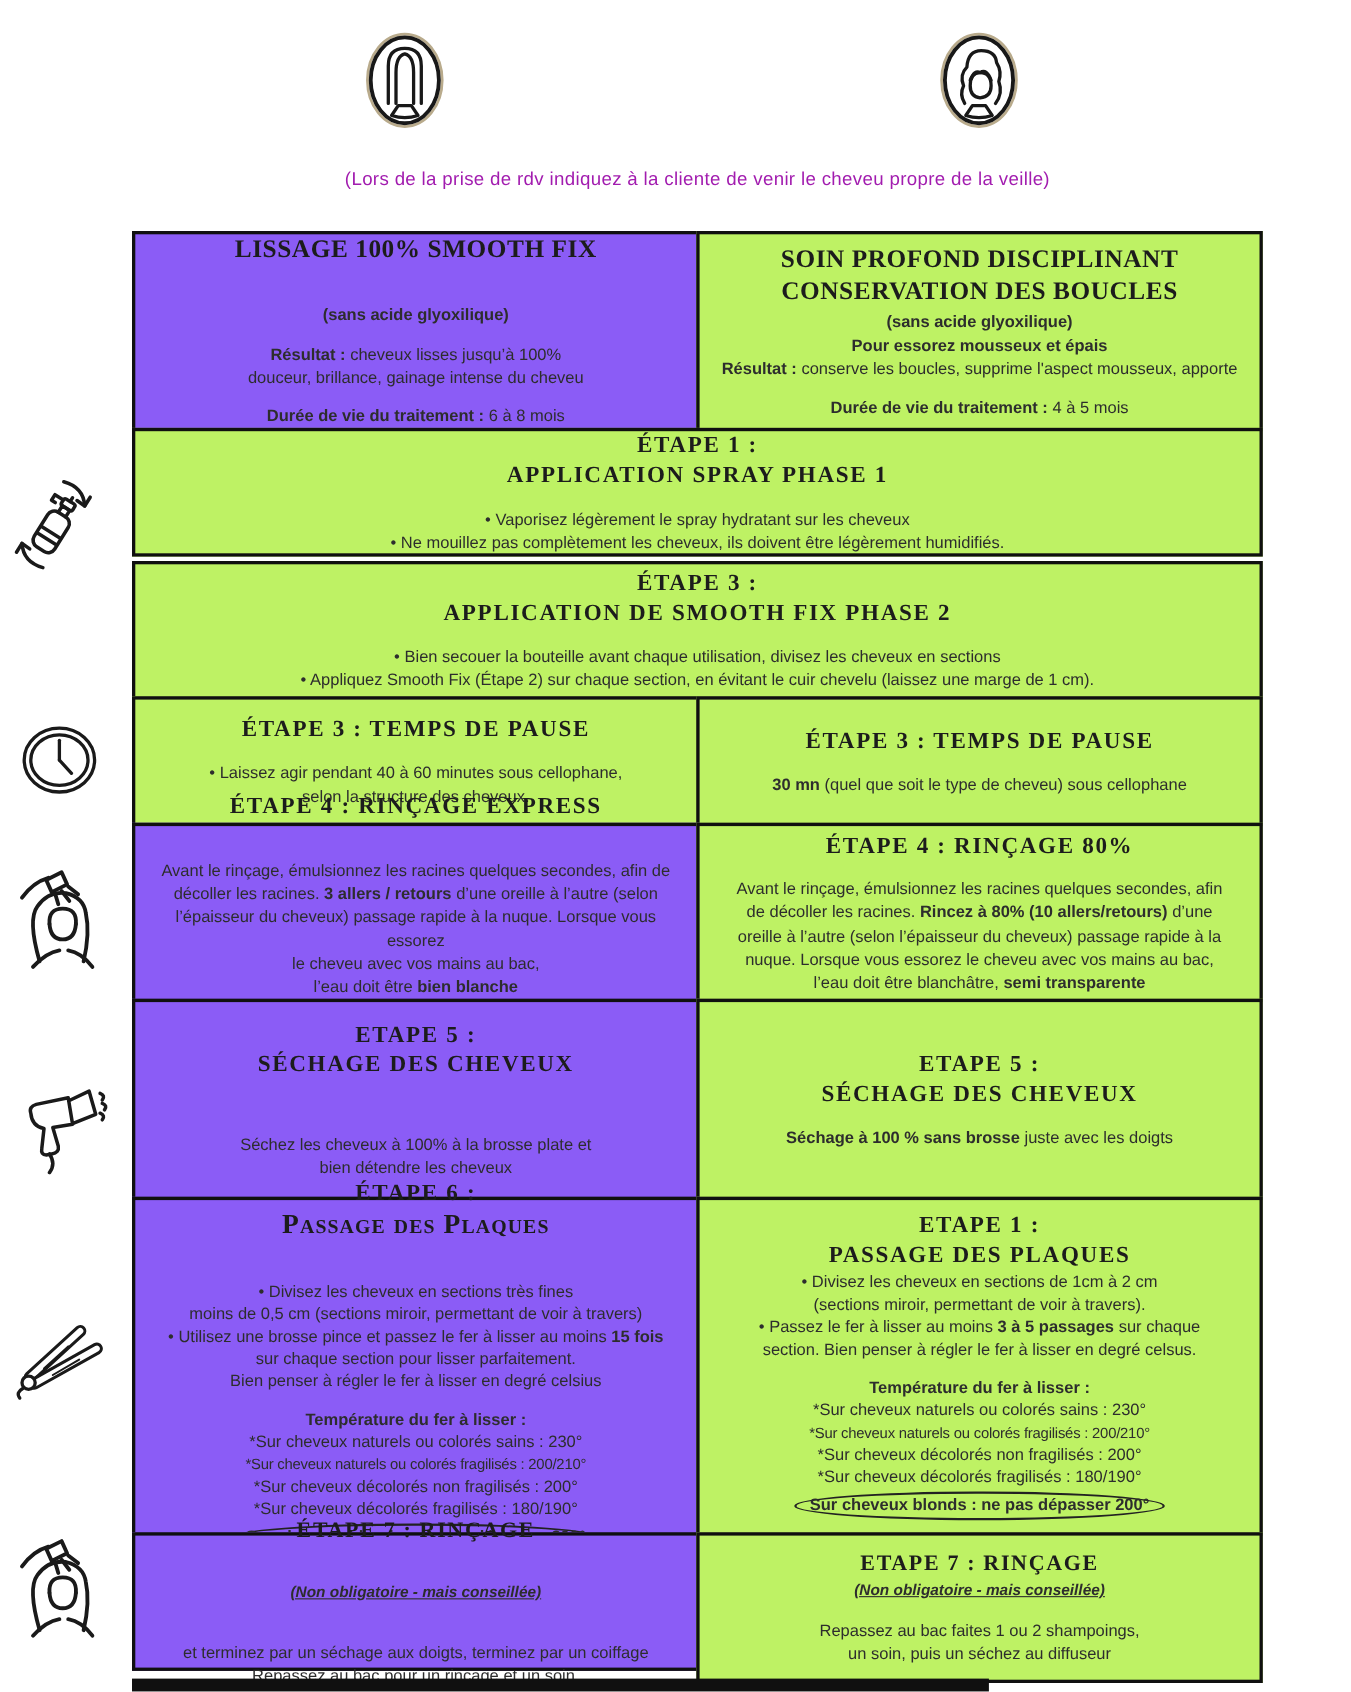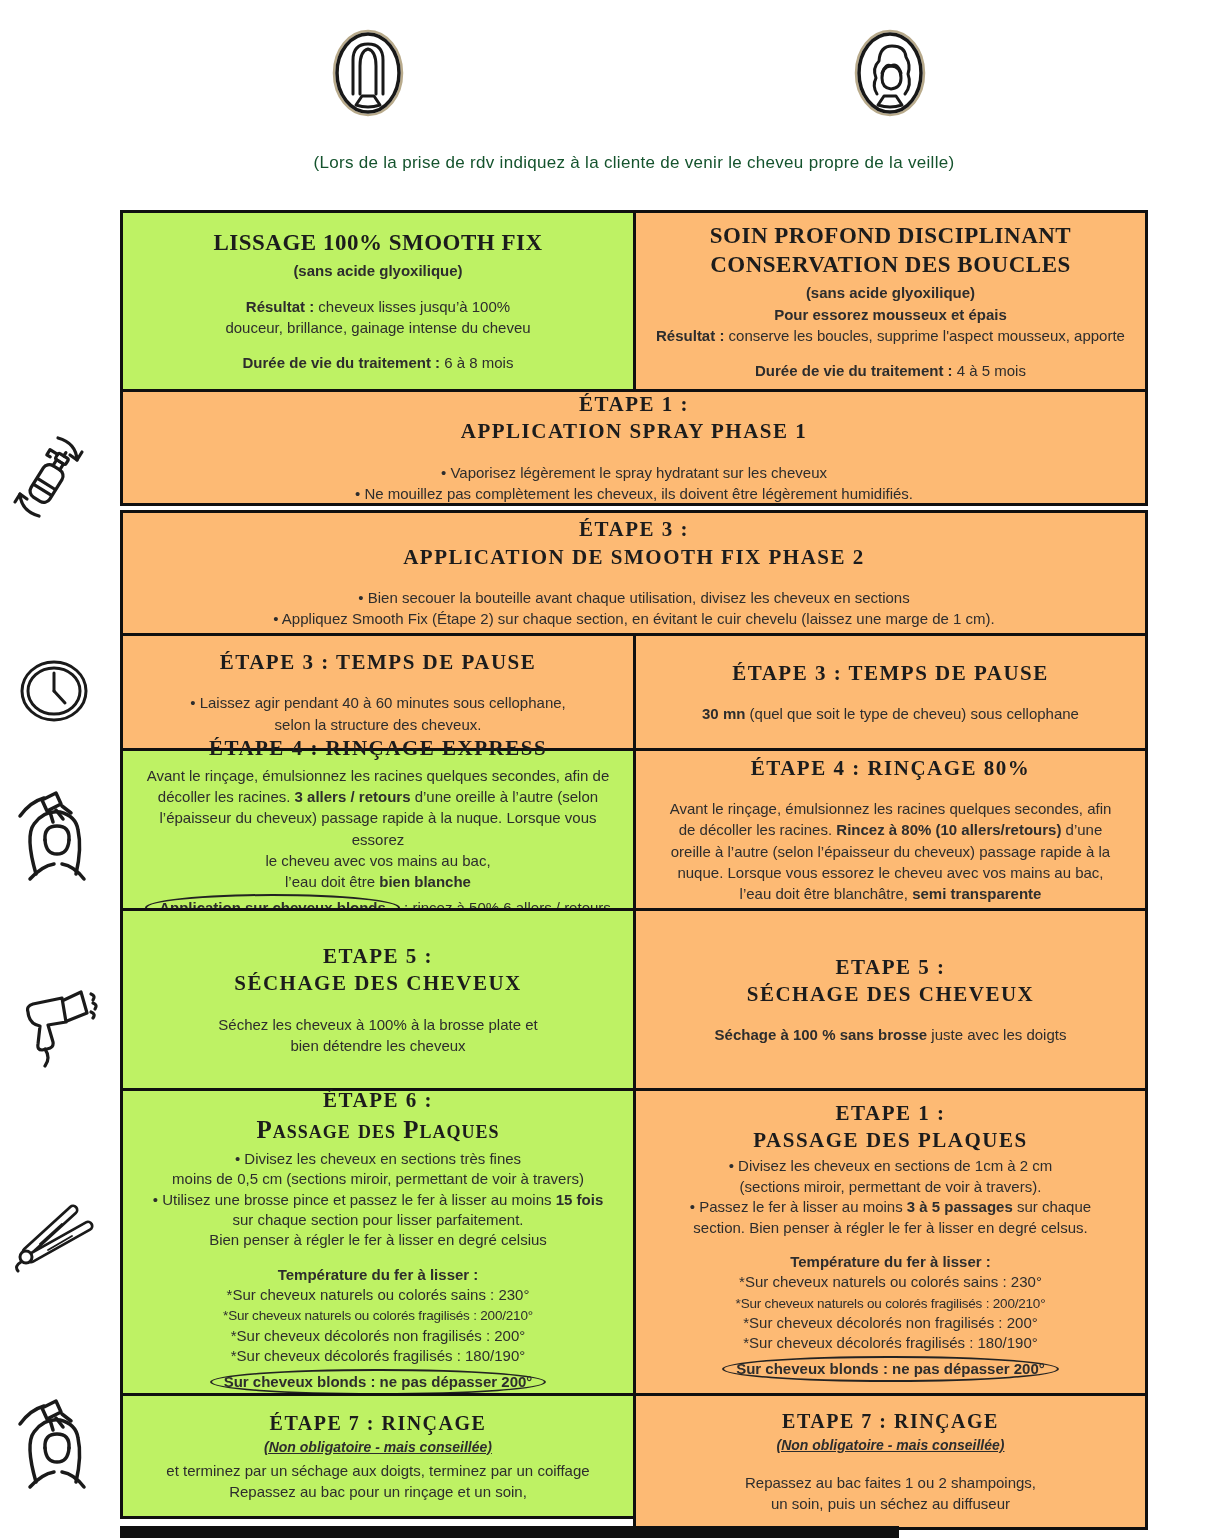--- a/index.html
+++ b/index.html
@@ -6,7 +6,7 @@
   .page{position:relative;width:1228px;height:1538px;background:#ffffff;overflow:hidden;
         font-family:"Liberation Sans",sans-serif;}
   .intro{position:absolute;left:120px;top:153px;width:1028px;text-align:center;
-         font-size:17px;color:#14532d;letter-spacing:.3px;}
+         font-size:17px;color:#a21caf;letter-spacing:.3px;}
   .badge{position:absolute;}
   .micon{position:absolute;}
   .cell{position:absolute;border:3px solid #101010;box-sizing:border-box;

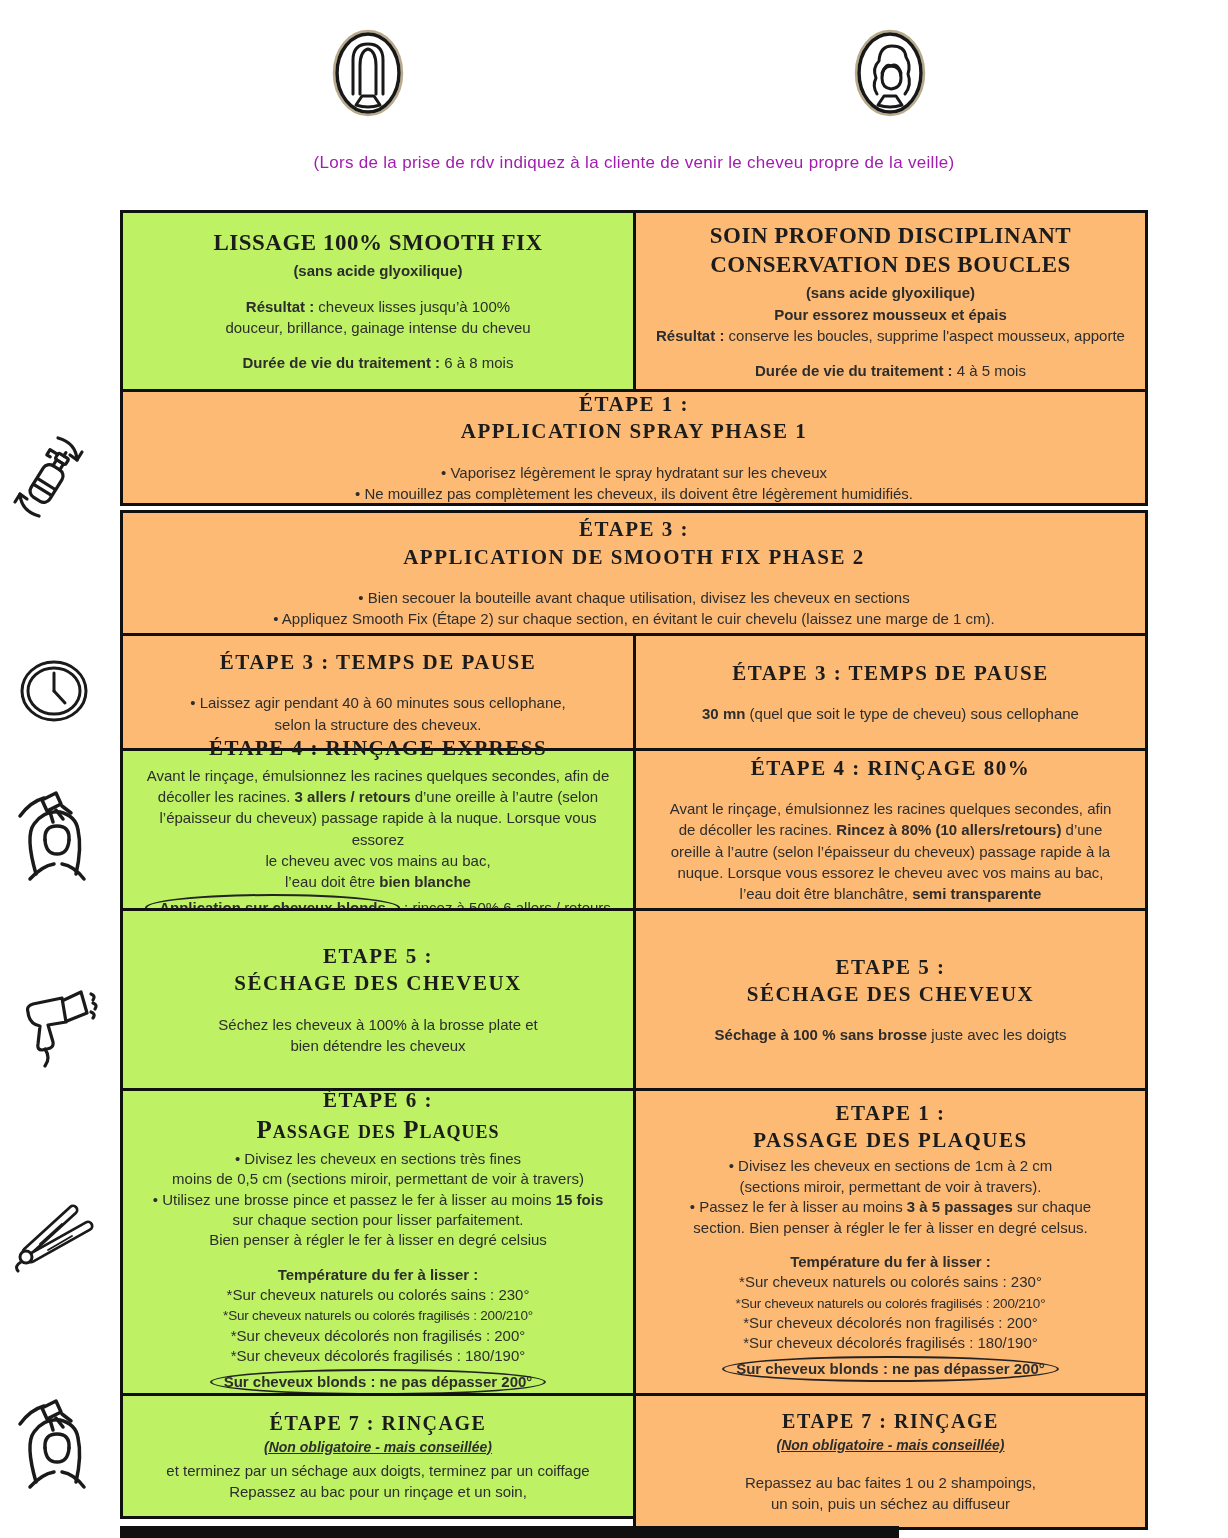--- a/index.html
+++ b/index.html
@@ -12,7 +12,7 @@
   .cell{position:absolute;border:3px solid #101010;box-sizing:border-box;
         display:flex;flex-direction:column;align-items:center;justify-content:center;
         text-align:center;padding:4px 10px;}
-  .light{background:#bef264;}
+  .light{background:#8b5cf6;gap:32px;}
   .gray{background:#fdba74;}
   .title{font-family:"Liberation Serif",serif;font-weight:700;color:#1c1c1c;
          font-size:21px;letter-spacing:1.5px;line-height:1.3;}

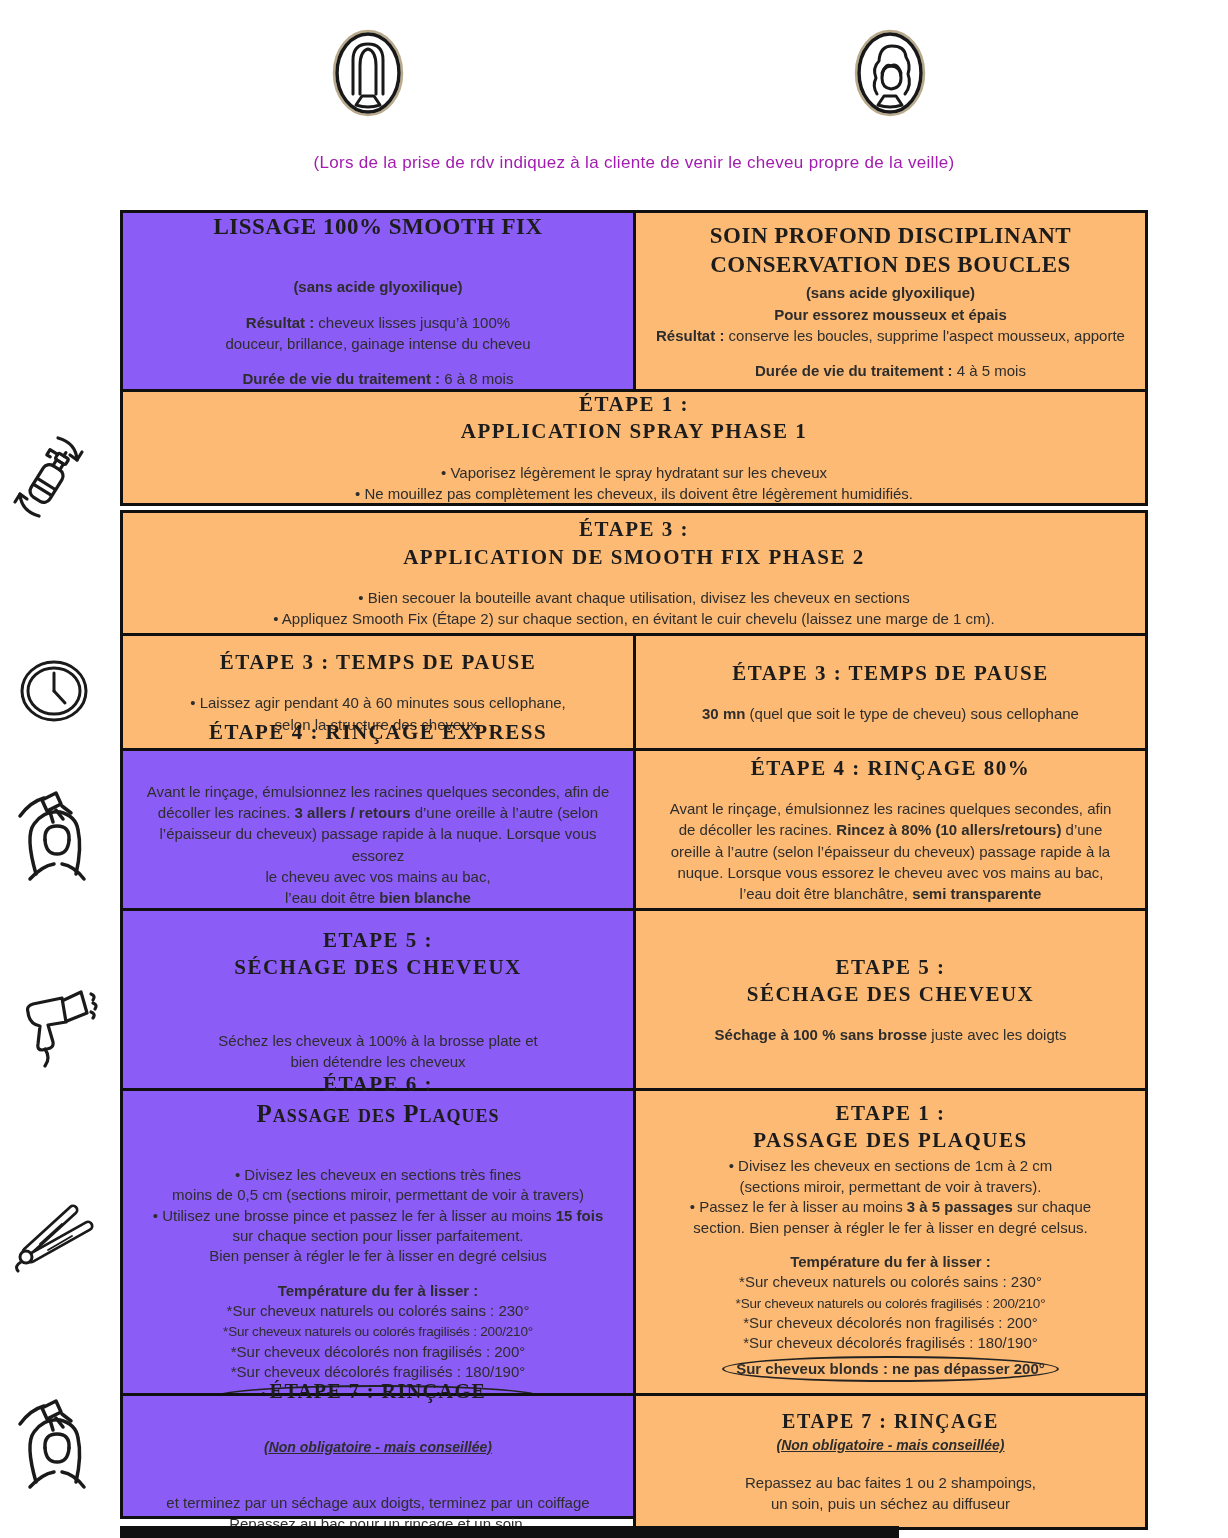--- a/index.html
+++ b/index.html
@@ -13,7 +13,7 @@
         display:flex;flex-direction:column;align-items:center;justify-content:center;
         text-align:center;padding:4px 10px;}
   .light{background:#8b5cf6;gap:32px;}
-  .gray{background:#fdba74;}
+  .gray{background:#bef264;}
   .title{font-family:"Liberation Serif",serif;font-weight:700;color:#1c1c1c;
          font-size:21px;letter-spacing:1.5px;line-height:1.3;}
   .t-hdr .title{font-size:23px;letter-spacing:.5px;}

